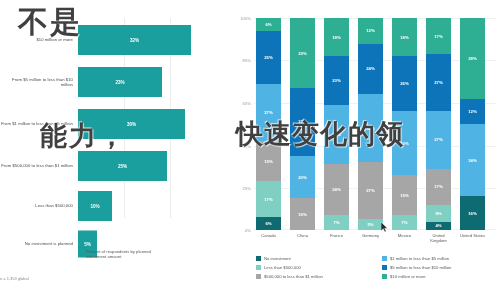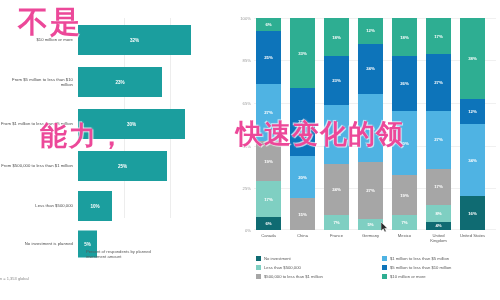--- a/index.html
+++ b/index.html
@@ -94,7 +94,7 @@
   
   .cn {
     position: absolute;
-    color: #ec4899;
+    color: #404040;
     font-family: "DejaVu Sans", sans-serif;
     font-weight: bold;
     white-space: nowrap;

